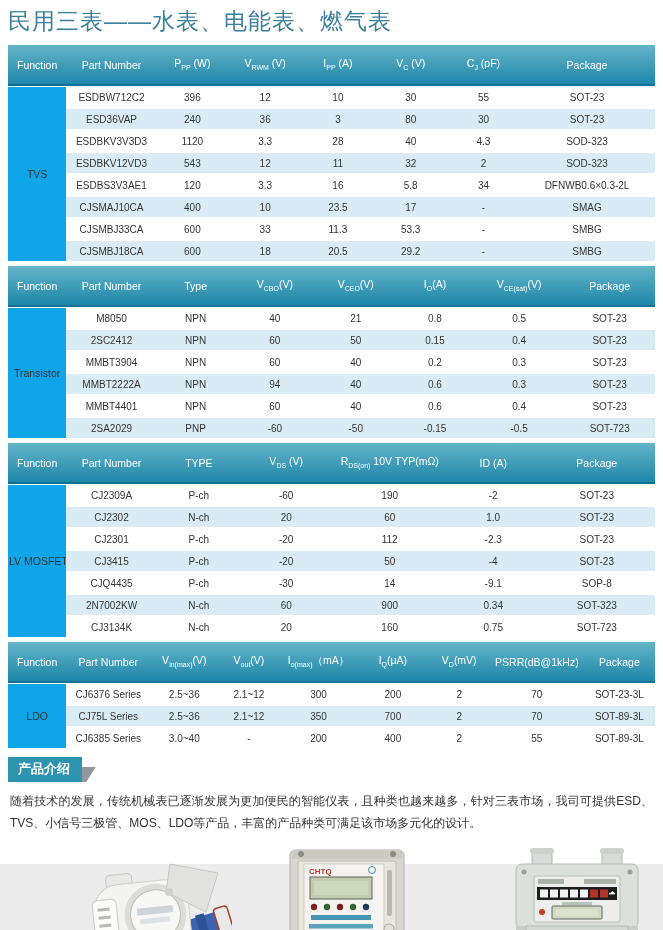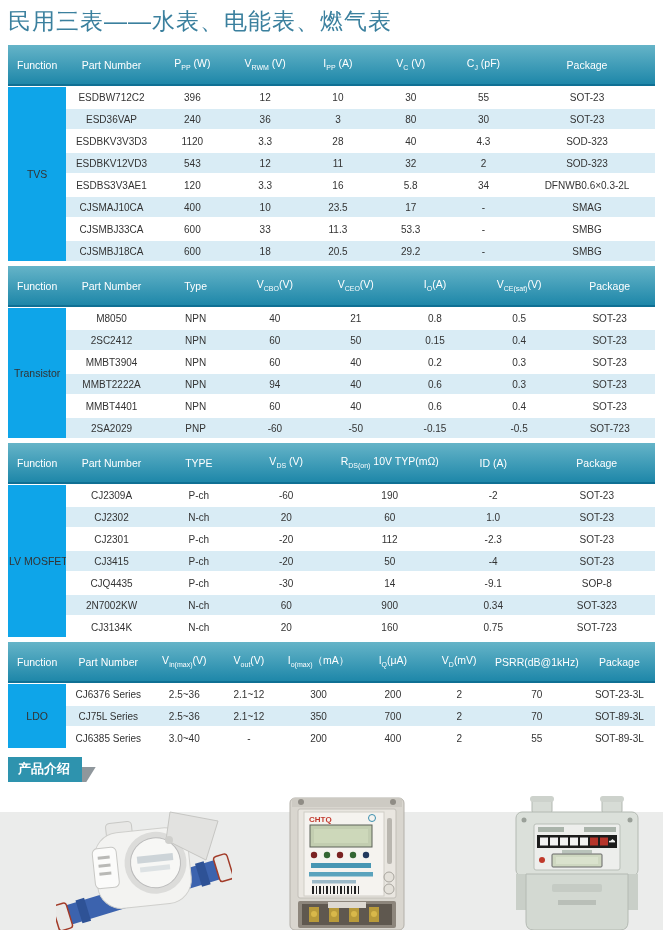--- a/index.html
+++ b/index.html
@@ -390,6 +390,7 @@
       <span class="badge">产品介绍</span>
       <span class="badge-flag"></span>
     </span>
+    <p class="intro-text">随着技术的发展，传统机械表已逐渐发展为更加便民的智能仪表，且种类也越来越多，针对三表市场，我司可提供ESD、TVS、小信号三极管、MOS、LDO等产品，丰富的产品种类可满足该市场多元化的设计。</p>
   </div>
 
   <div class="products">

